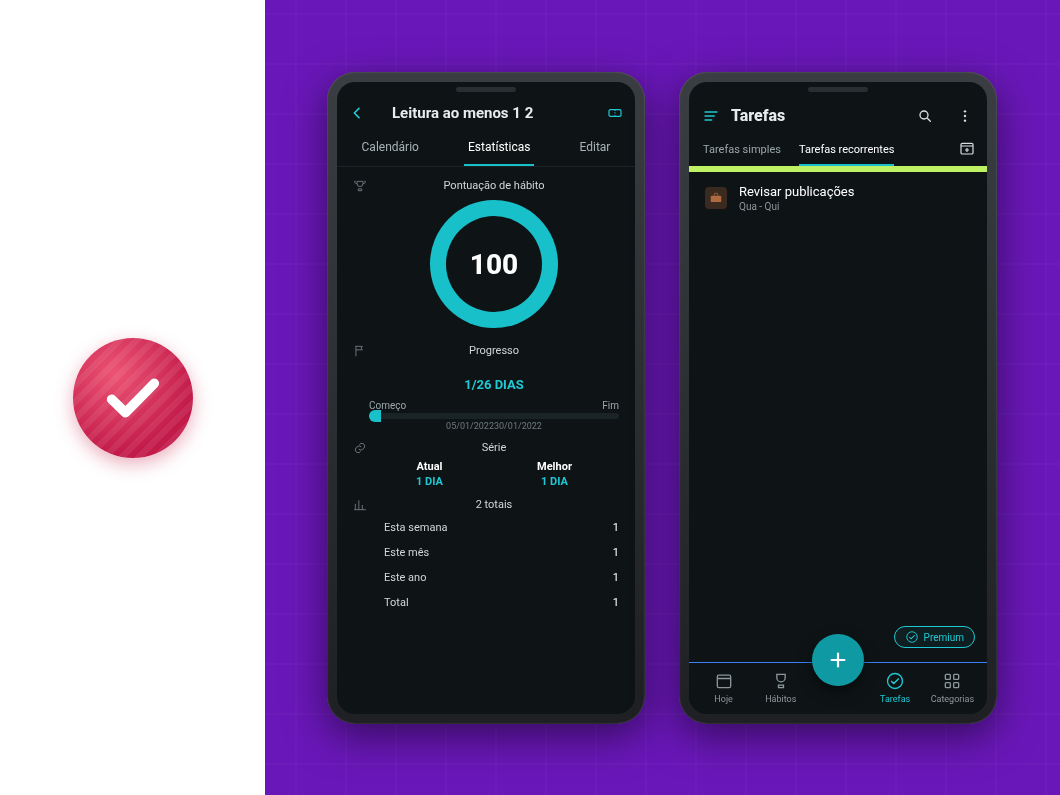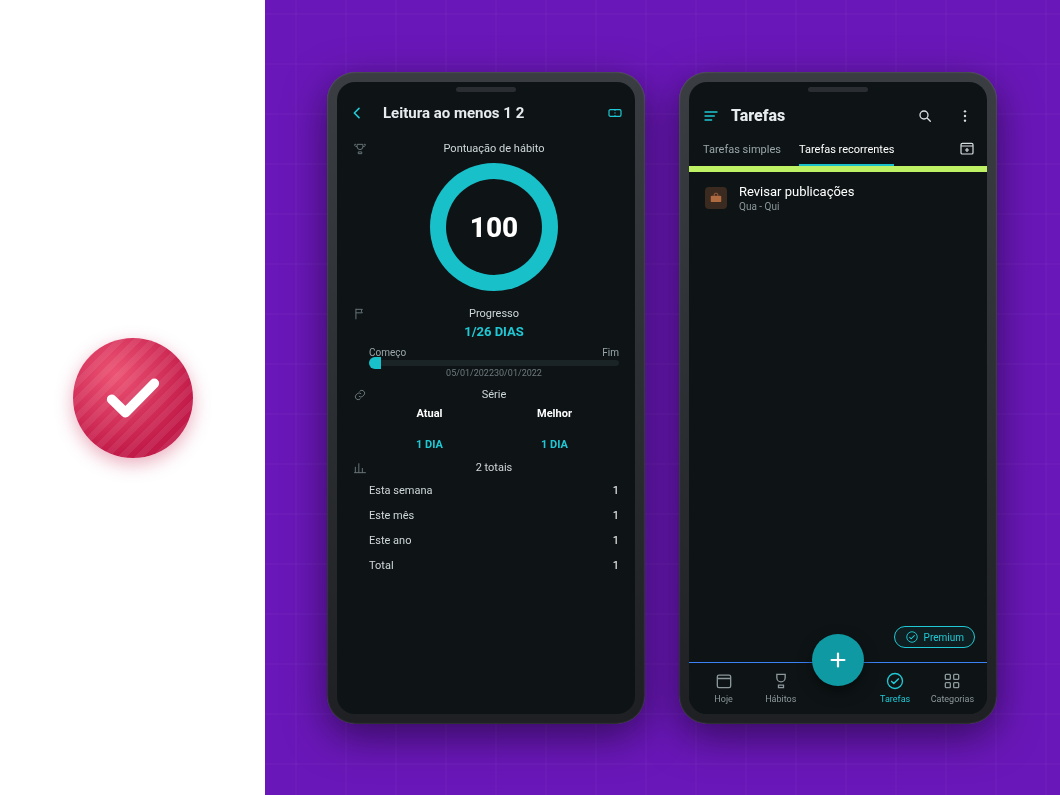--- a/index.html
+++ b/index.html
@@ -90,7 +90,7 @@
   
   .p1-header {
     padding: 6px 12px 8px;
-    display: flex; align-items: center; gap: 18px;
+    display: flex; align-items: center; gap: 27px;
   }
   .p1-title { font-size: 15px; font-weight: 700; }
   .tabs3 {

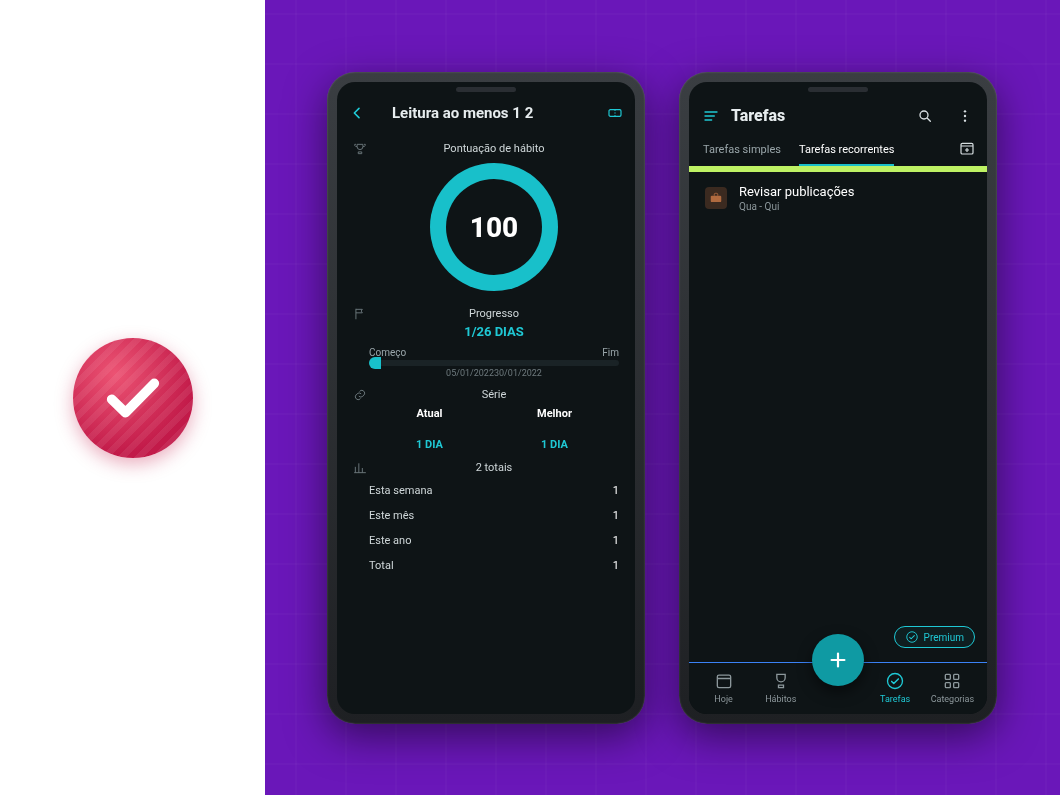--- a/index.html
+++ b/index.html
@@ -205,6 +205,11 @@
           </span>
         </div>
 
+        <div class="tabs3">
+          <div>Calendário</div>
+          <div class="active">Estatísticas</div>
+          <div>Editar</div>
+        </div>
 
         <div class="p1-body">
 

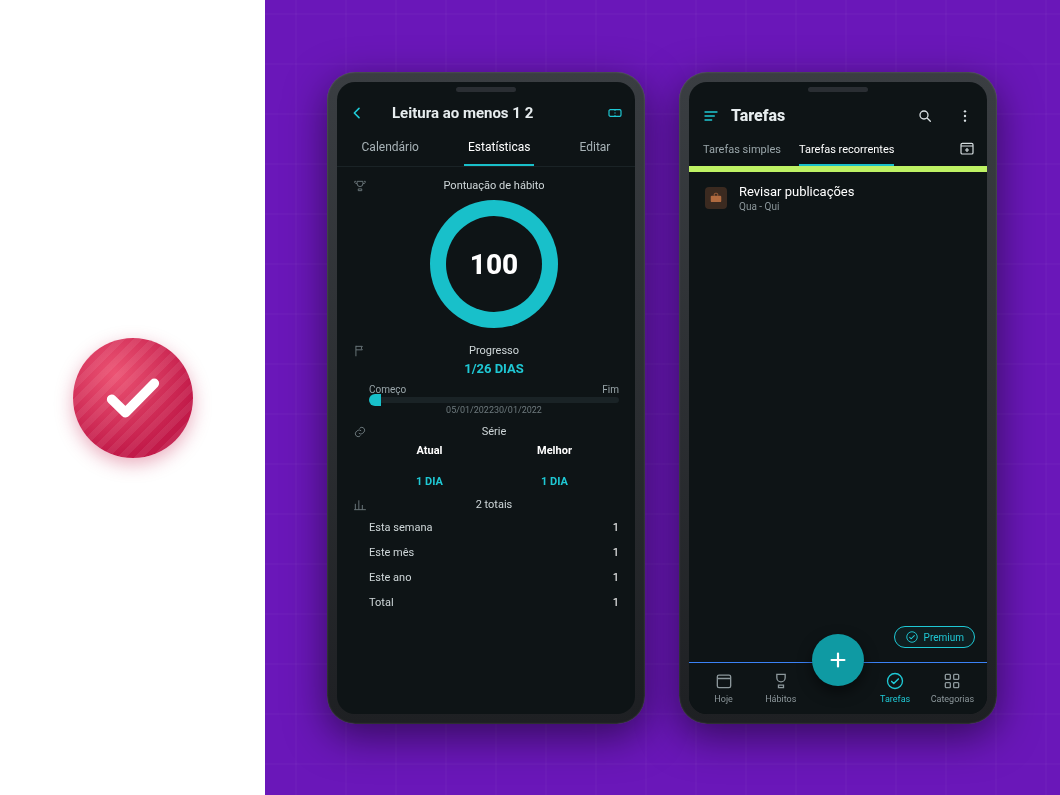--- a/index.html
+++ b/index.html
@@ -116,7 +116,7 @@
   .with-icon { display:flex; align-items:flex-start; gap:0; }
   .with-icon .ic { width:16px; color:#6e7a7e; padding-top:2px; }
   .with-icon .rest { flex:1; }
-  .progress-days { text-align:center; font-size:13px; font-weight:700; color:#1fc8d4; margin-top:4px; }
+  .progress-days { text-align:center; font-size:13px; font-weight:700; color:#1fc8d4; margin-top:20px; }
   .range-labels { display:flex; justify-content:space-between; font-size:10px; color:#9aa6aa; margin-top:8px; }
   .range-track { position:relative; height:6px; background:#1a2326; border-radius:3px; margin-top:2px; }
   .range-thumb { position:absolute; left:0; top:-3px; width:12px; height:12px; border-radius:50% 0 0 50%; background:#18c0ca; }

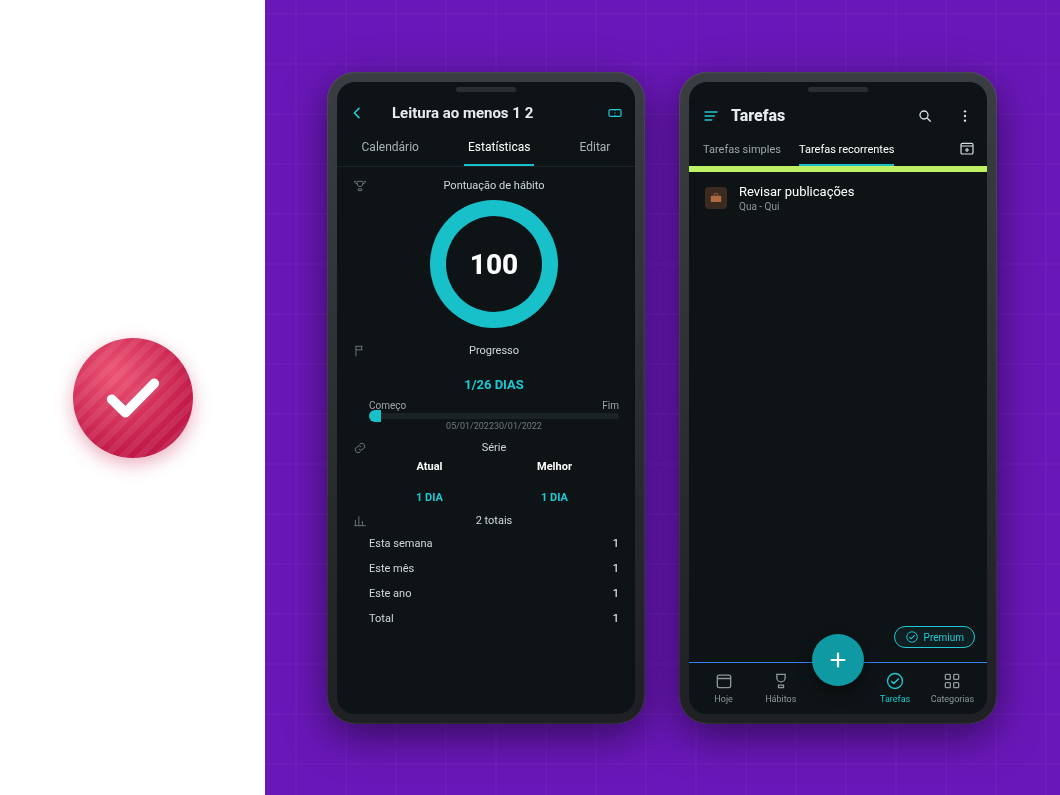--- a/index.html
+++ b/index.html
@@ -124,7 +124,7 @@
   .streak-row { display:flex; justify-content:space-around; margin-top:6px; }
   .streak-col { text-align:center; }
   .streak-col .lab { font-size:11px; font-weight:700; color:#fff; }
-  .streak-col .val { font-size:11px; font-weight:700; color:#1fc8d4; margin-top:18px; }
+  .streak-col .val { font-size:11px; font-weight:700; color:#1fc8d4; margin-top:2px; }
   .totals-list { margin-top:4px; }
   .totals-list .trow { display:flex; justify-content:space-between; font-size:11px; padding:6px 0; color:#cfd7d9; }
   .totals-list .trow span:last-child { color:#fff; }

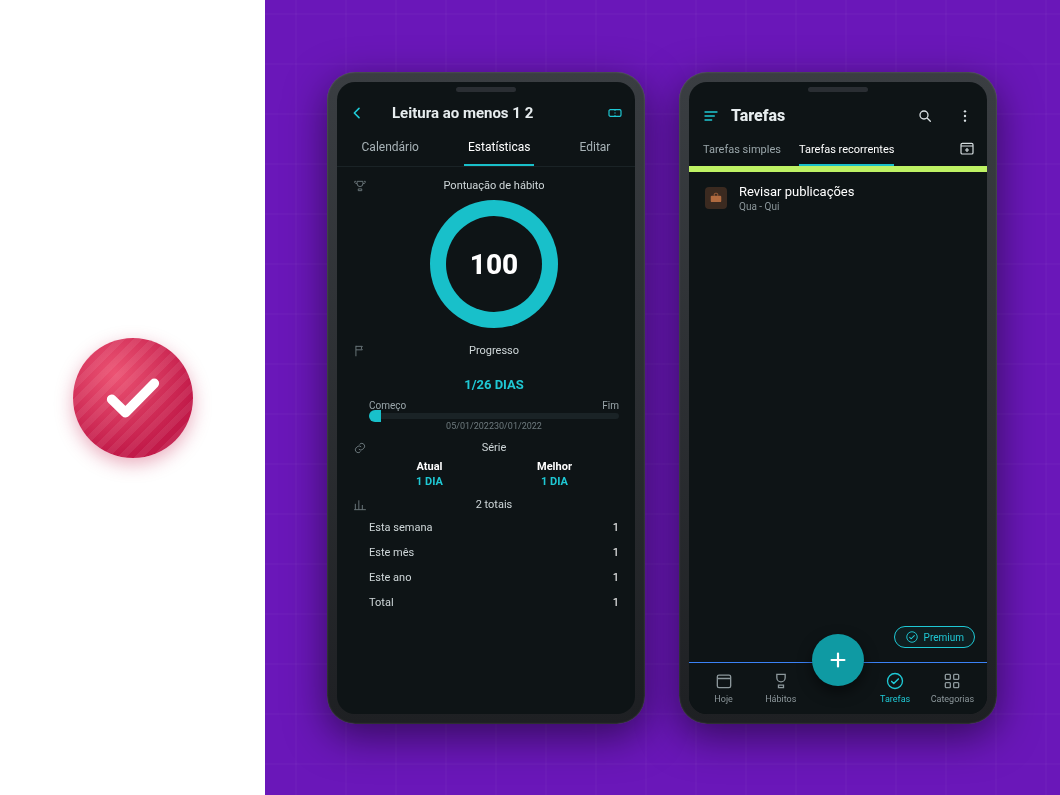--- a/index.html
+++ b/index.html
@@ -125,7 +125,7 @@
   .streak-col { text-align:center; }
   .streak-col .lab { font-size:11px; font-weight:700; color:#fff; }
   .streak-col .val { font-size:11px; font-weight:700; color:#1fc8d4; margin-top:2px; }
-  .totals-list { margin-top:4px; }
+  .totals-list { margin-top:4px;margin-left:15px; }
   .totals-list .trow { display:flex; justify-content:space-between; font-size:11px; padding:6px 0; color:#cfd7d9; }
   .totals-list .trow span:last-child { color:#fff; }
 

